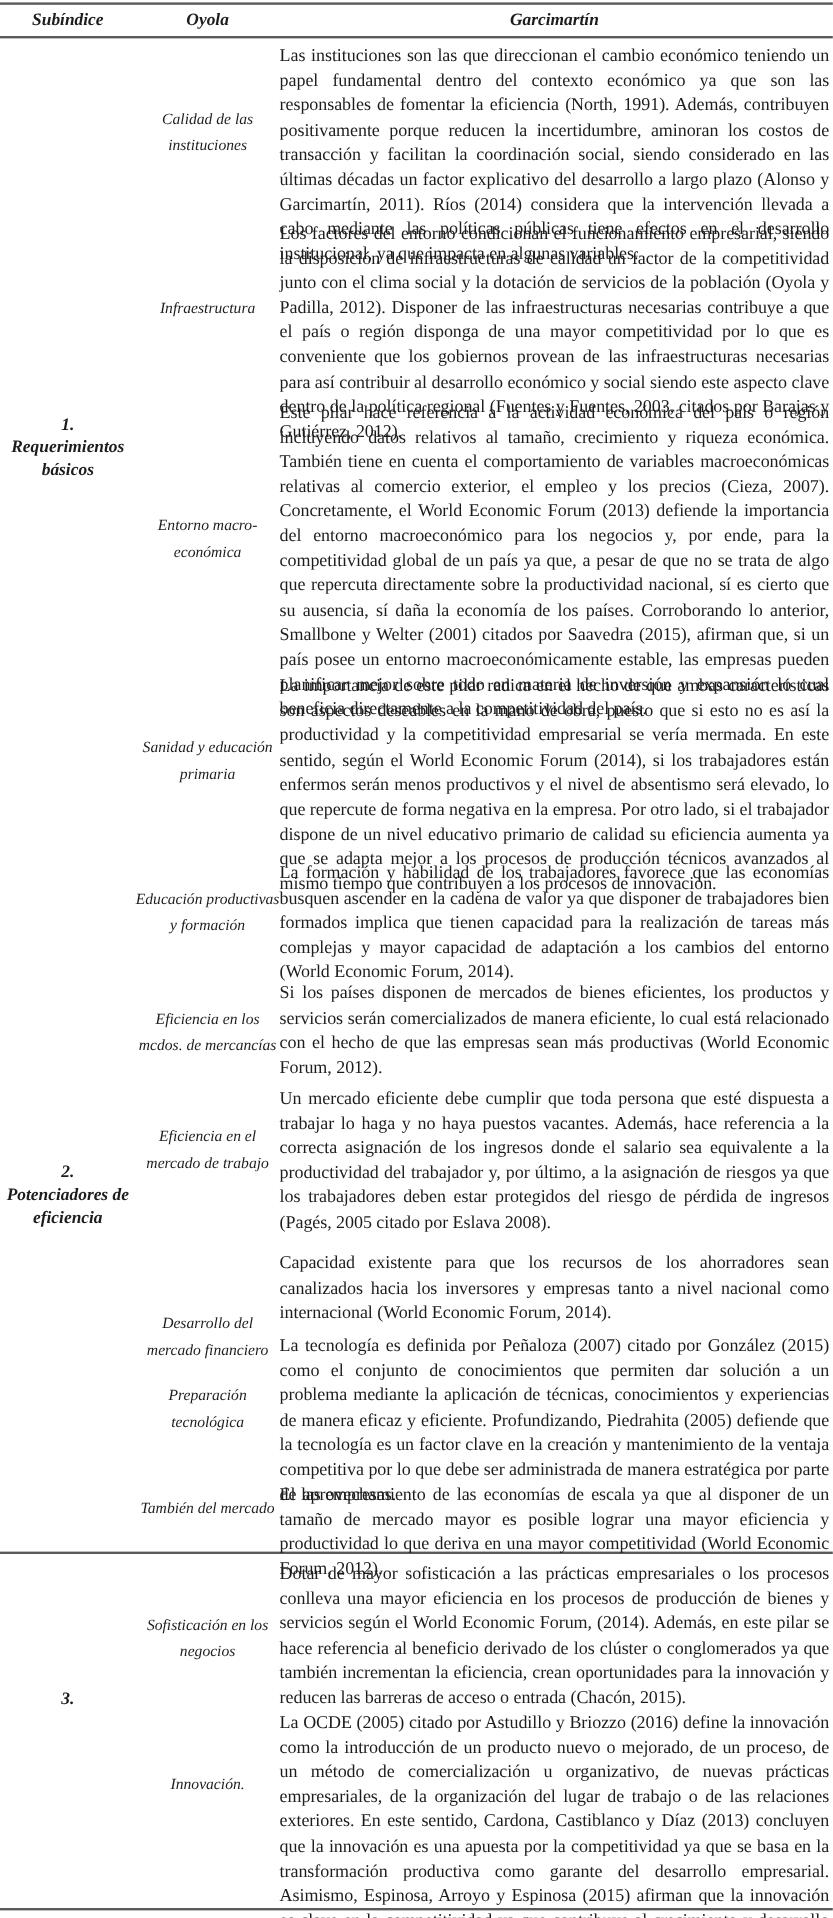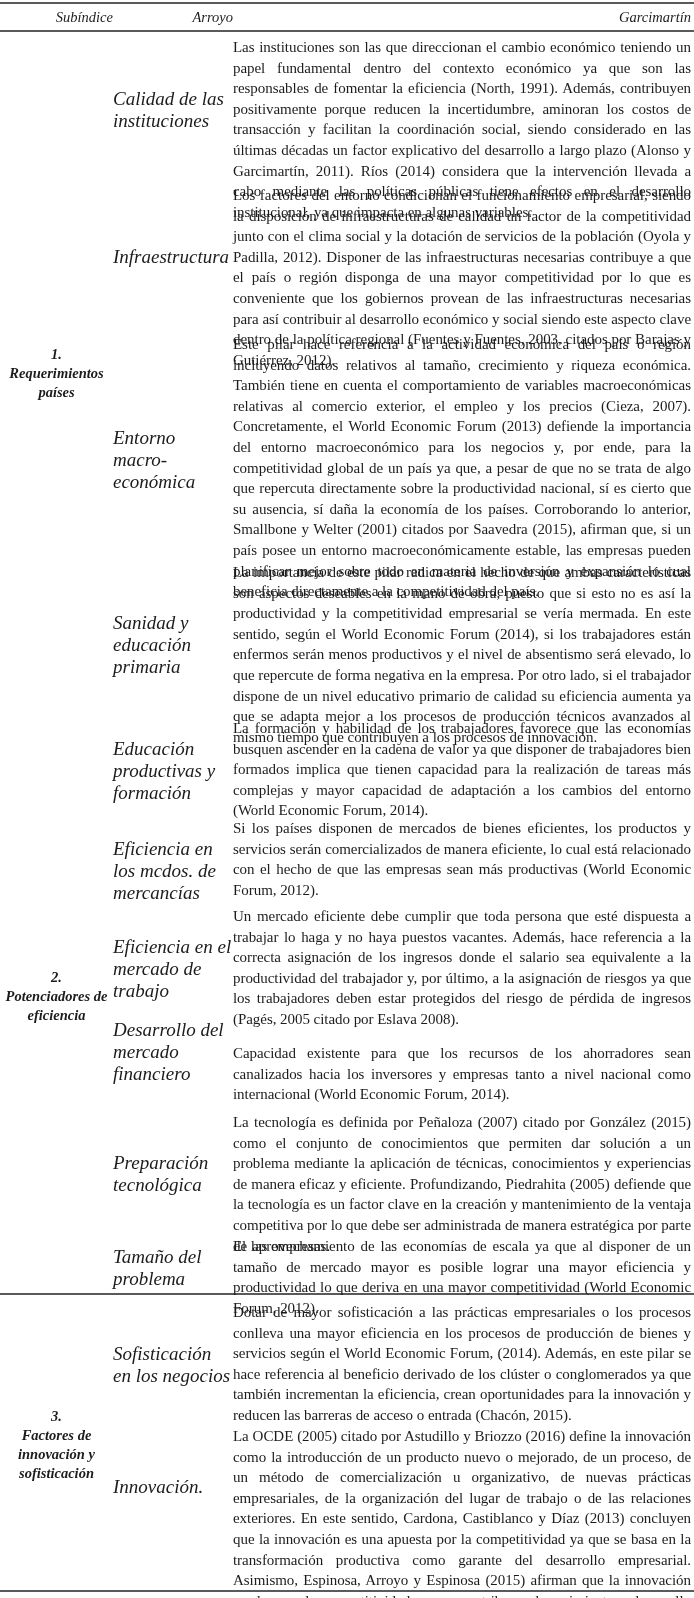--- a/index.html
+++ b/index.html
@@ -6,7 +6,7 @@
     body { width: 694px; height: 1598px; overflow: hidden; font-family: "Liberation Serif", "DejaVu Serif", serif; color: #1c1c1c; }
     .tbl { position: absolute; left: 0; top: 0; width: 694px; }
     .hline { position: absolute; left: 0; width: 694px; height: 2px; background: #5a5a5a; }
-    .hdr { position: absolute; top: 4px; height: 26px; line-height: 26px; font-style: italic; font-weight: normal; font-size: 14.5px; text-align: right; }
+    .hdr { position: absolute; top: 4px; height: 26px; line-height: 26px; font-style: italic; font-weight: bold; font-size: 14.5px; text-align: center; }
     .sub { position: absolute; left: 0; width: 113px; text-align: center; font-style: italic; font-weight: bold; font-size: 14.5px; line-height: 19px; }
     .pil { position: absolute; left: 113px; width: 120px; font-style: italic; font-size: 19px; line-height: 22px; }
     .exp { position: absolute; left: 233px; width: 458px; text-align: justify; font-size: 15px; line-height: 20.6px; letter-spacing: -0.05px; }

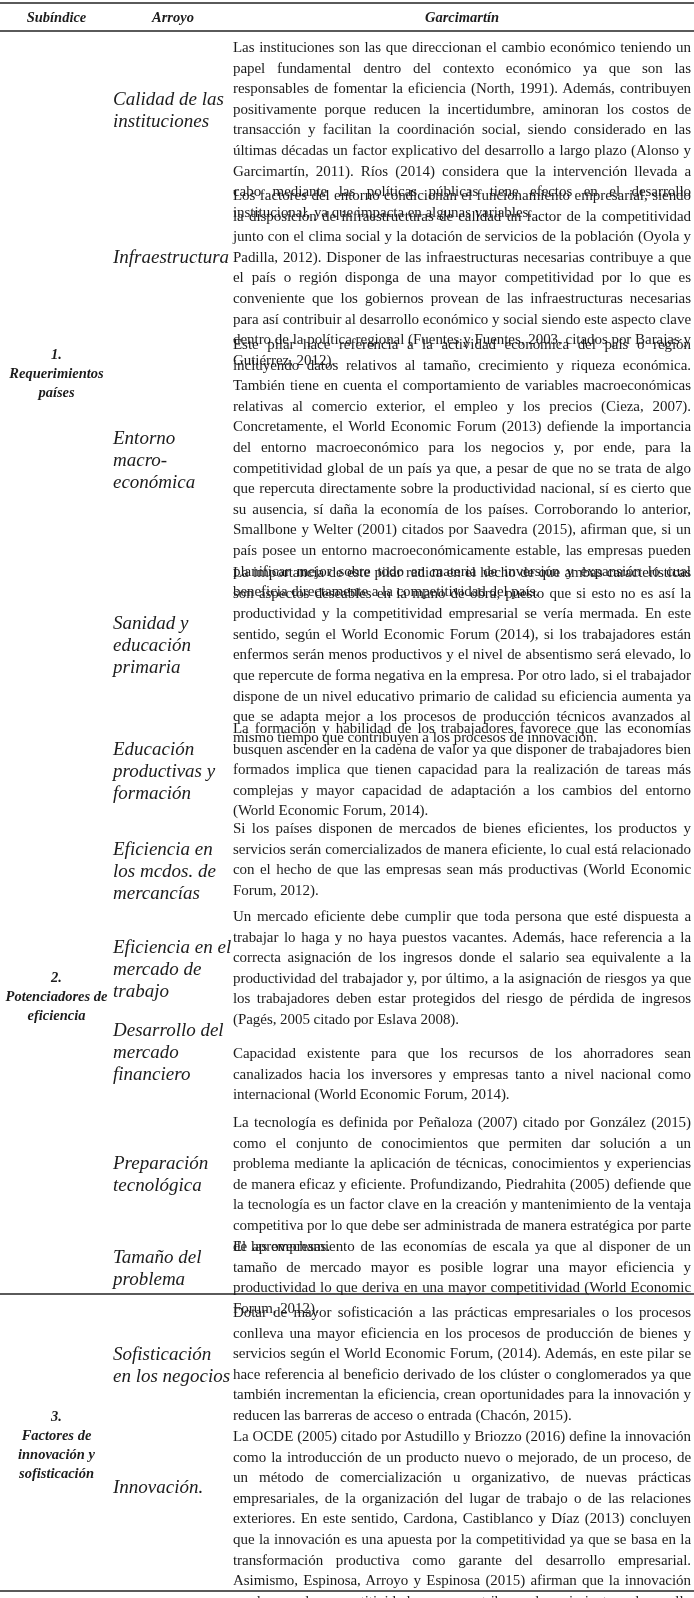--- a/index.html
+++ b/index.html
@@ -22,7 +22,7 @@
   <div class="hline" style="top:1590px"></div>
 
   <div class="hdr" style="left:0;width:113px">Subíndice</div>
-  <div class="hdr" style="left:113px;width:120px">Arroyo</div>
+  <div class="hdr" style="left:113px;width:120px">Oyola</div>
   <div class="hdr" style="left:233px;width:458px">Garcimartín</div>
 
   <div class="sub" style="top:345px">

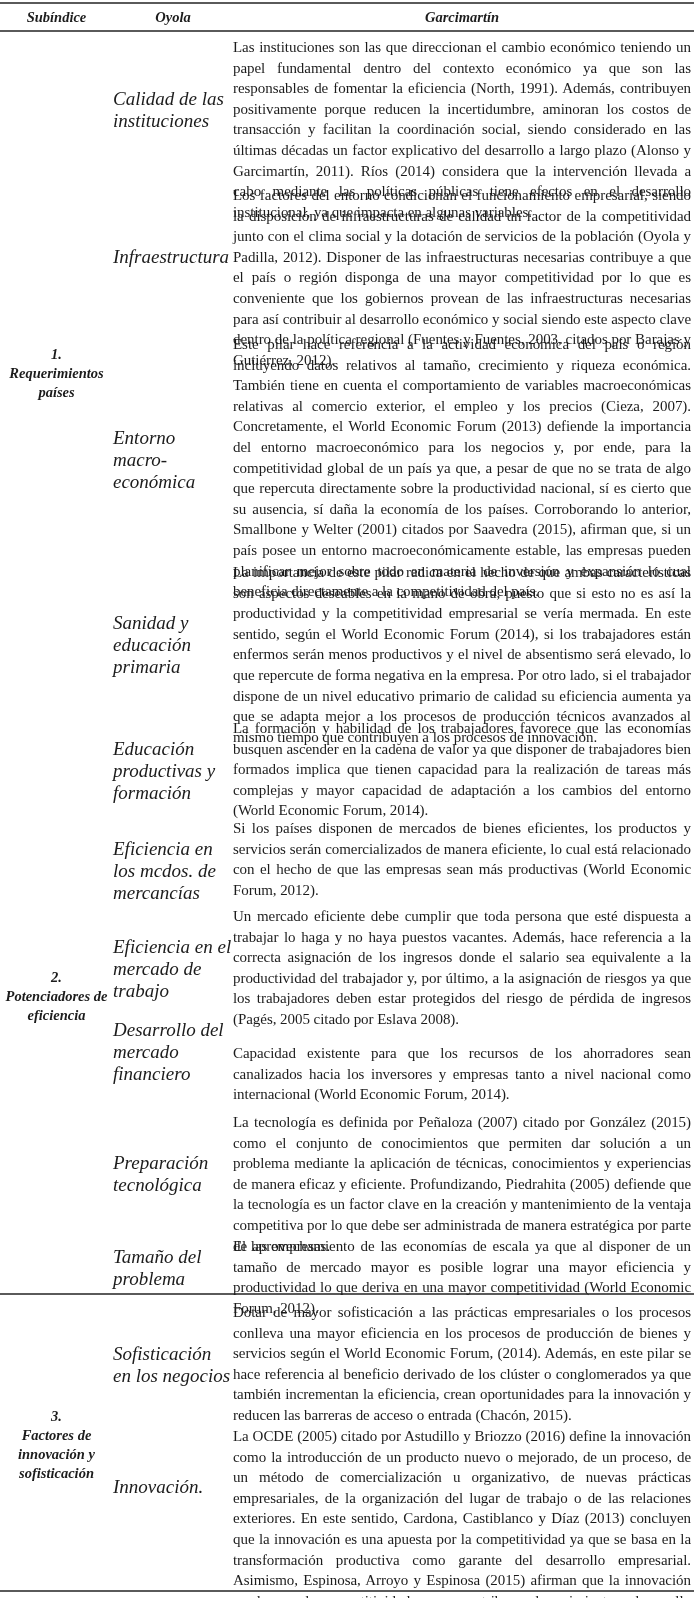--- a/index.html
+++ b/index.html
@@ -8,7 +8,7 @@
     .hline { position: absolute; left: 0; width: 694px; height: 2px; background: #5a5a5a; }
     .hdr { position: absolute; top: 4px; height: 26px; line-height: 26px; font-style: italic; font-weight: bold; font-size: 14.5px; text-align: center; }
     .sub { position: absolute; left: 0; width: 113px; text-align: center; font-style: italic; font-weight: bold; font-size: 14.5px; line-height: 19px; }
-    .pil { position: absolute; left: 113px; width: 120px; font-style: italic; font-size: 19px; line-height: 22px; }
+    .pil { position: absolute; left: 113px; width: 120px; text-align: center; font-style: italic; font-size: 13px; line-height: 22px; }
     .exp { position: absolute; left: 233px; width: 458px; text-align: justify; font-size: 15px; line-height: 20.6px; letter-spacing: -0.05px; }
   </style>
 </head>

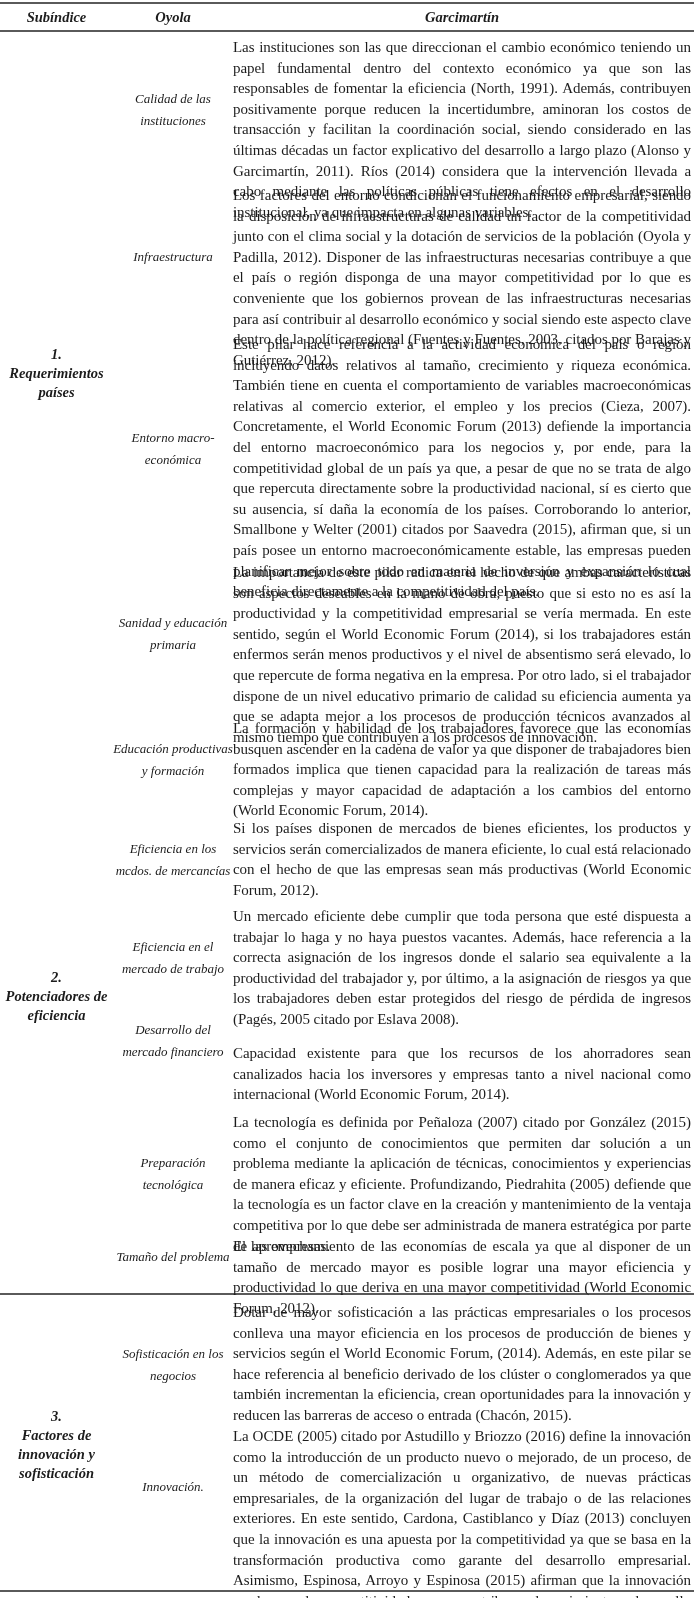--- a/index.html
+++ b/index.html
@@ -27,7 +27,7 @@
 
   <div class="sub" style="top:345px">
     <div>1.</div>
-    <div style="padding:0 2px">Requerimientos países</div>
+    <div style="padding:0 2px">Requerimientos básicos</div>
   </div>
   <div class="sub" style="top:968px">
     <div>2.</div>

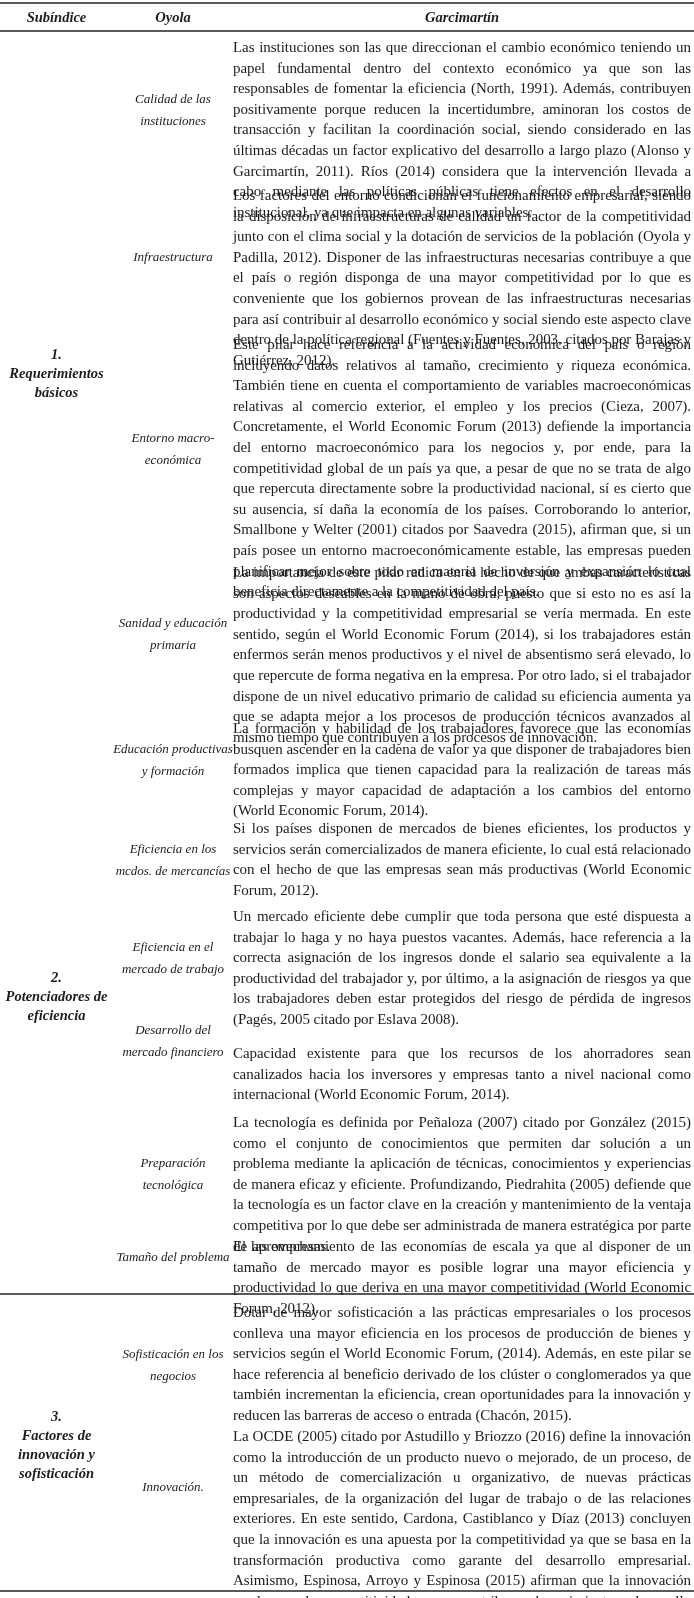--- a/index.html
+++ b/index.html
@@ -67,7 +67,7 @@
     <div class="exp" style="top:906px">Un mercado eficiente debe cumplir que toda persona que esté dispuesta a trabajar lo haga y no haya puestos vacantes. Además, hace referencia a la correcta asignación de los ingresos donde el salario sea equivalente a la productividad del trabajador y, por último, a la asignación de riesgos ya que los trabajadores deben estar protegidos del riesgo de pérdida de ingresos (Pagés, 2005 citado por Eslava 2008).</div>
   </div>
   <div>
-    <div class="pil" style="top:1019px">Desarrollo del mercado financiero</div>
+    <div class="pil" style="top:1092px">Desarrollo del mercado financiero</div>
     <div class="exp" style="top:1043px">Capacidad existente para que los recursos de los ahorradores sean canalizados hacia los inversores y empresas tanto a nivel nacional como internacional (World Economic Forum, 2014).</div>
   </div>
   <div>

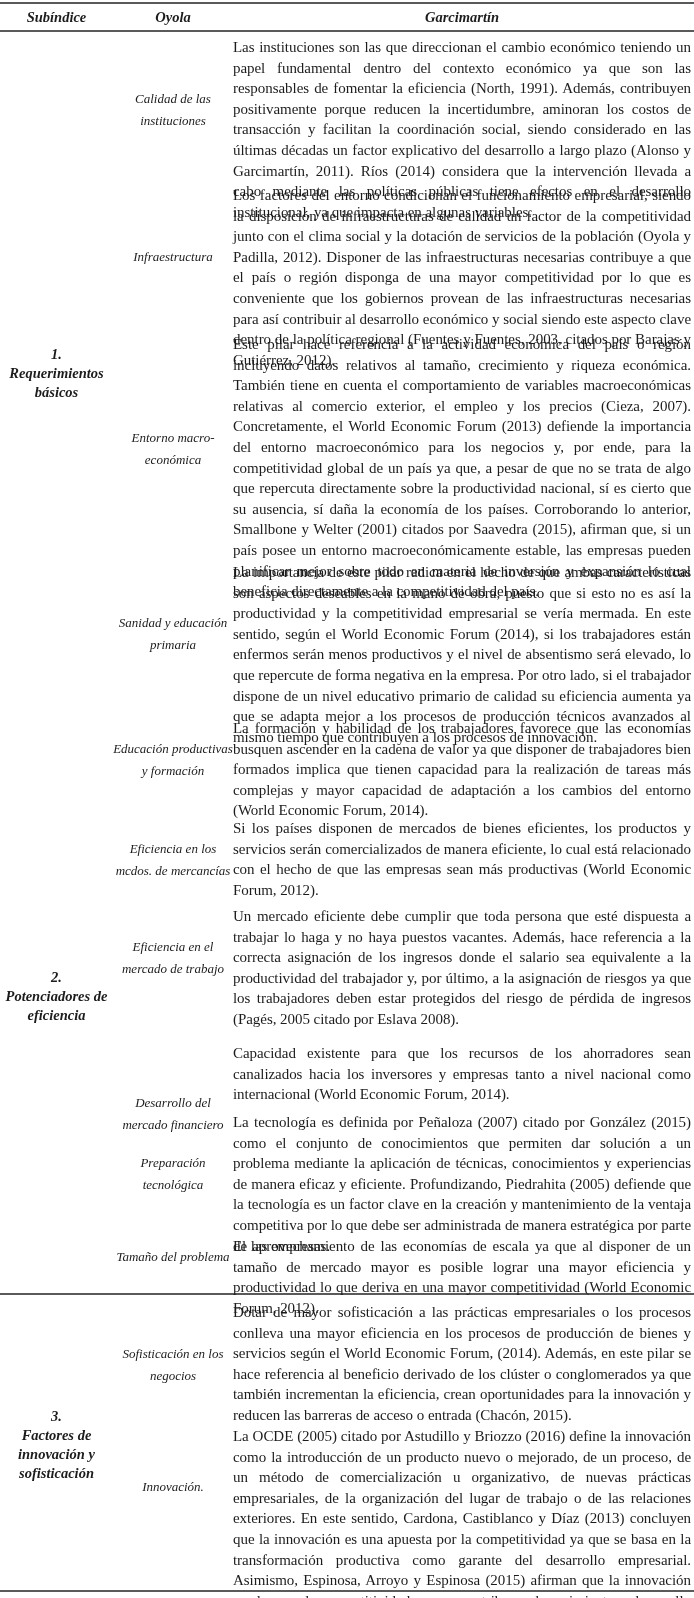--- a/index.html
+++ b/index.html
@@ -75,7 +75,7 @@
     <div class="exp" style="top:1112px">La tecnología es definida por Peñaloza (2007) citado por González (2015) como el conjunto de conocimientos que permiten dar solución a un problema mediante la aplicación de técnicas, conocimientos y experiencias de manera eficaz y eficiente. Profundizando, Piedrahita (2005) defiende que la tecnología es un factor clave en la creación y mantenimiento de la ventaja competitiva por lo que debe ser administrada de manera estratégica por parte de las empresas.</div>
   </div>
   <div>
-    <div class="pil" style="top:1246px">Tamaño del problema</div>
+    <div class="pil" style="top:1246px">También del mercado</div>
     <div class="exp" style="top:1236px">El aprovechamiento de las economías de escala ya que al disponer de un tamaño de mercado mayor es posible lograr una mayor eficiencia y productividad lo que deriva en una mayor competitividad (World Economic Forum, 2012).</div>
   </div>
   <div>

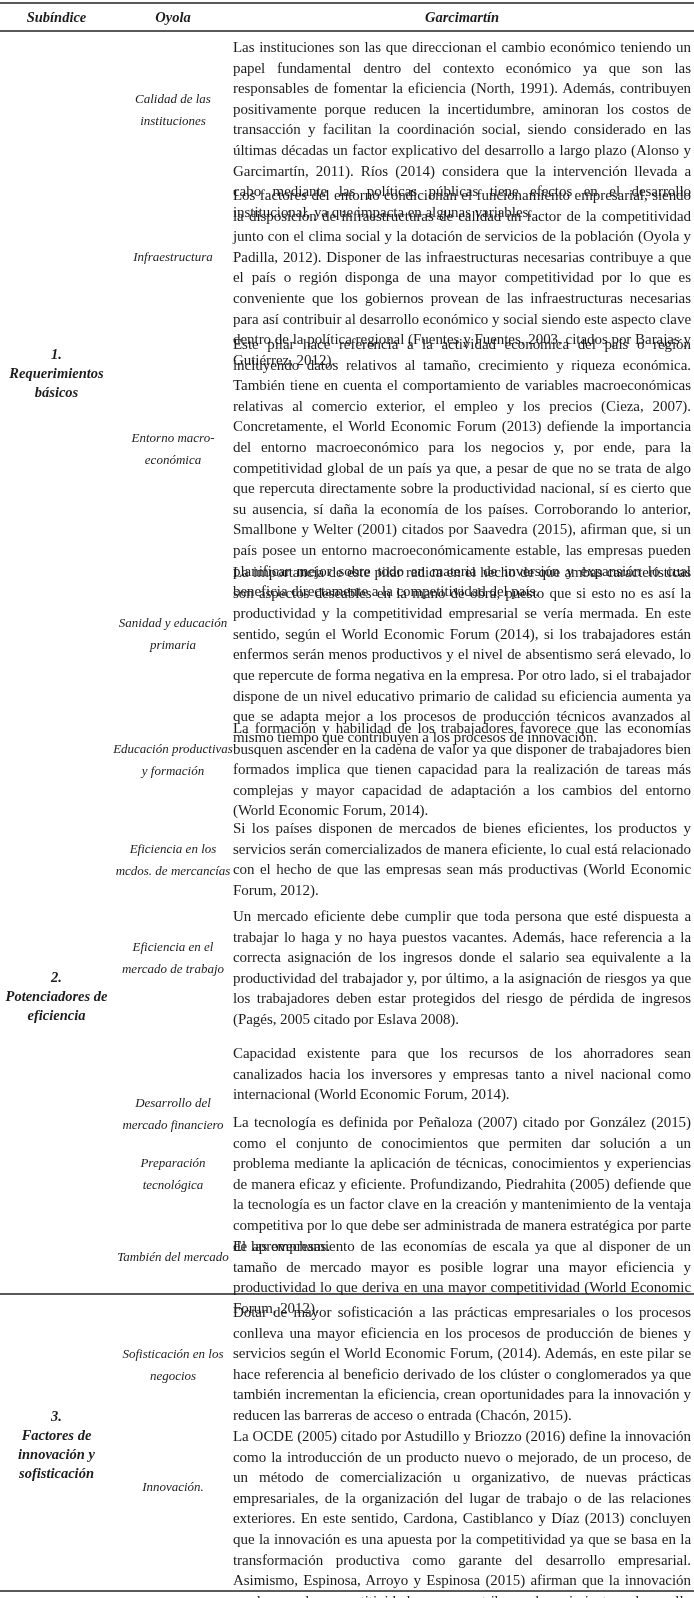--- a/index.html
+++ b/index.html
@@ -35,7 +35,6 @@
   </div>
   <div class="sub" style="top:1407px">
     <div>3.</div>
-    <div style="padding:0 4px">Factores de innovación y sofisticación</div>
   </div>
 
   <div>

